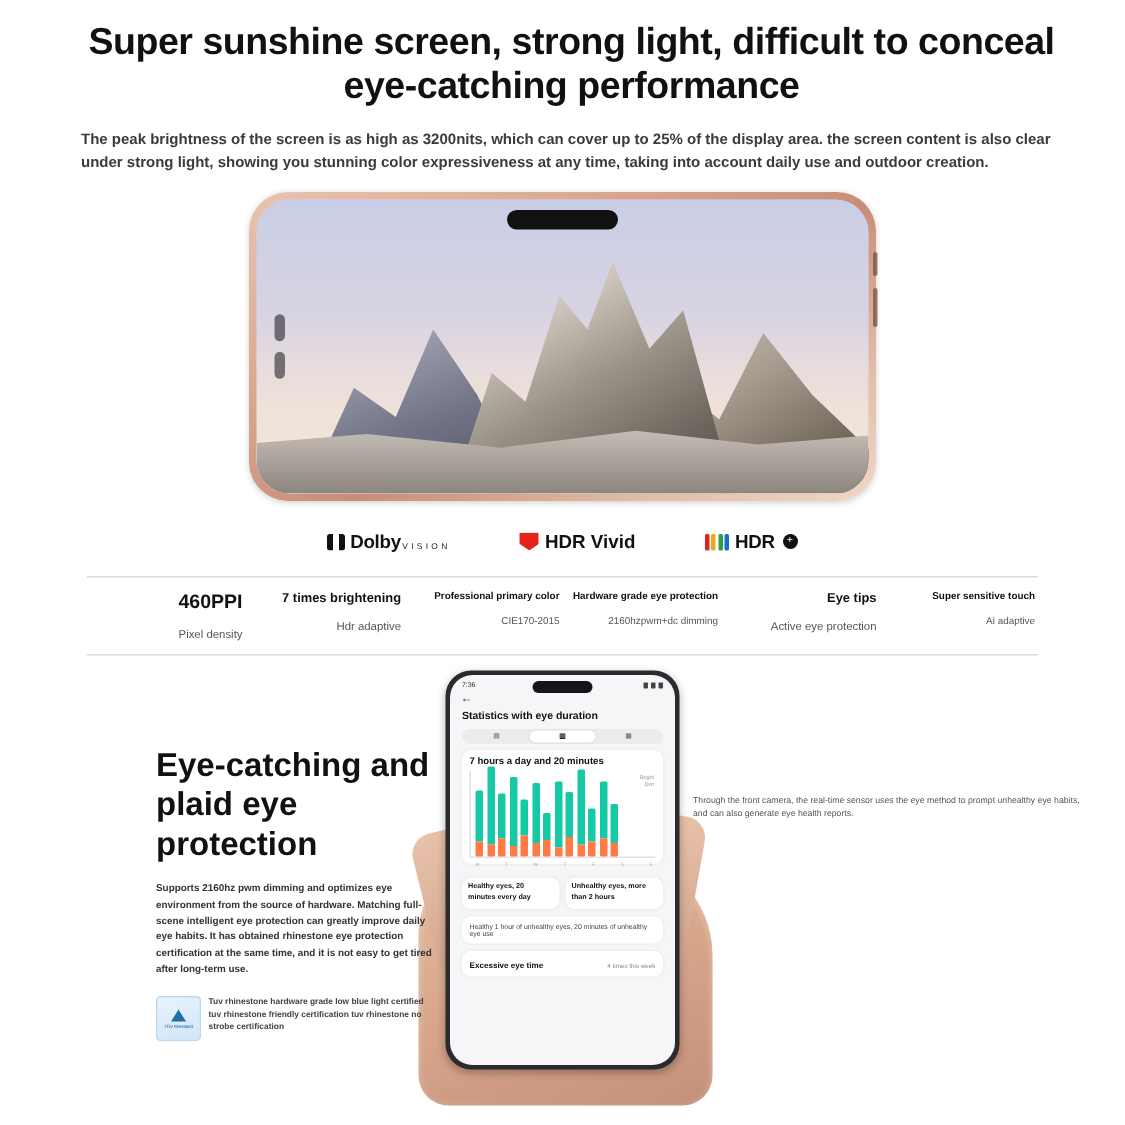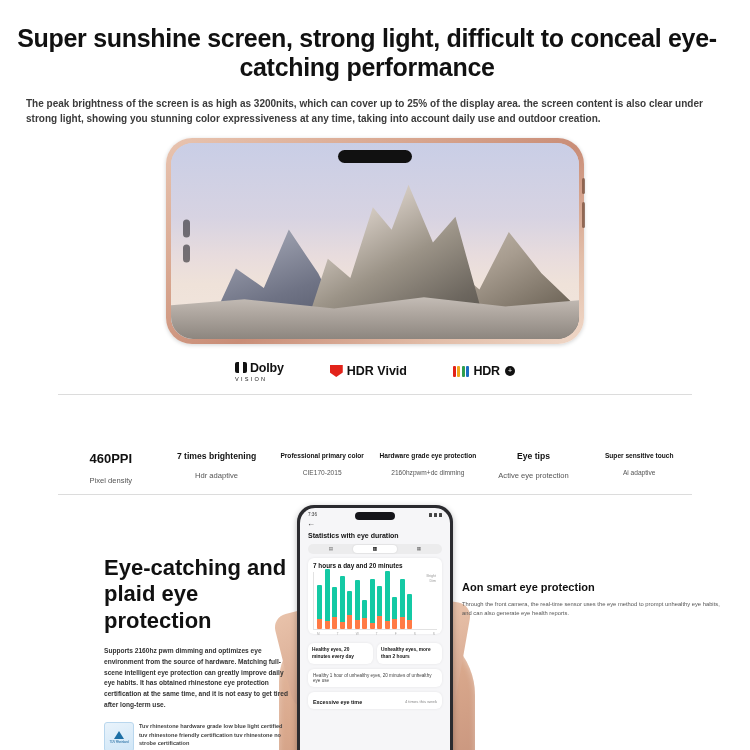--- a/index.html
+++ b/index.html
@@ -15,9 +15,8 @@
 
   
   .hero {
-    padding:14px 28px 0 12px;
+    padding:14px 28px 0 40px;
     text-align:center;
-    margin-top:10px;
   }
   .hero h1 {
     margin:0;

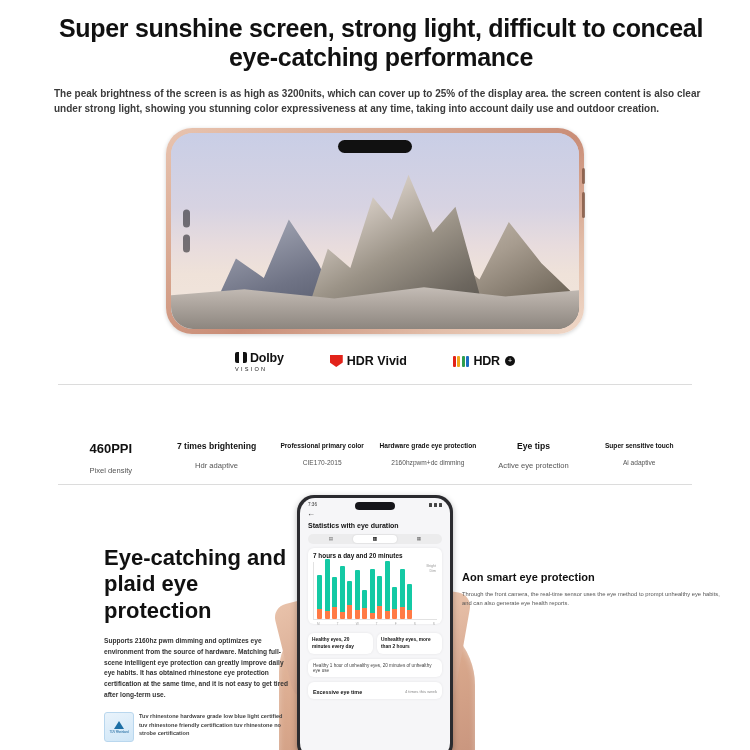--- a/index.html
+++ b/index.html
@@ -113,7 +113,7 @@
     height:26px;
   }
   .logo { display:flex; align-items:center; gap:4px; }
-  .dolby { flex-direction:column; gap:1px; align-items:flex-start; }
+  .dolby { flex-direction:row; gap:1px; align-items:flex-end; }
   .dolby .top { display:flex; align-items:center; gap:3px; }
   .dolby .dd {
     display:inline-block; width:12px; height:11px;

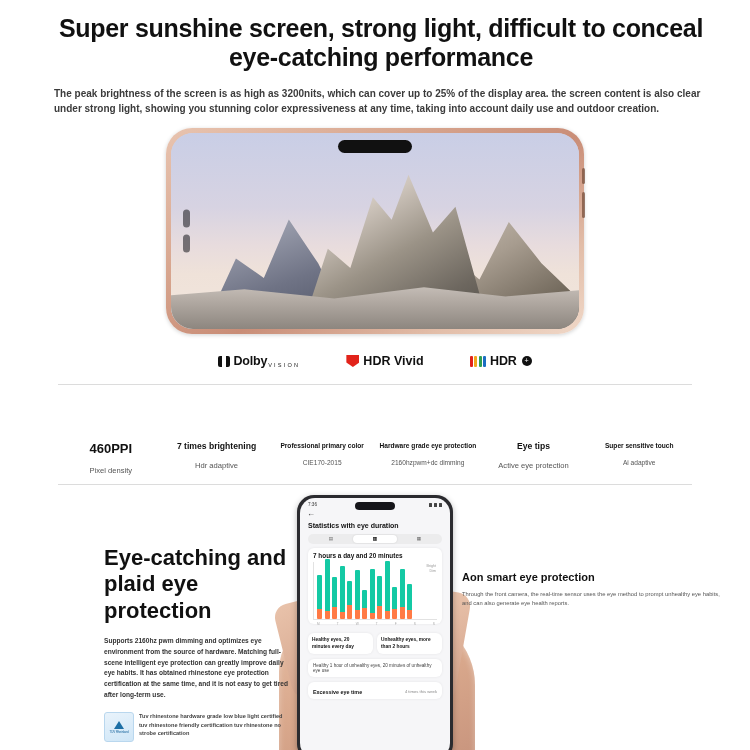--- a/index.html
+++ b/index.html
@@ -149,9 +149,8 @@
   }
   .spec {
     flex:1;
-    text-align:center;
+    text-align:right;
     padding:0 2px;
-    margin-top:48px;
   }
   .spec .title { font-weight:bold; color:#111; line-height:1.15; }
   .spec .desc { color:#555; margin-top:9px; line-height:1.2; }

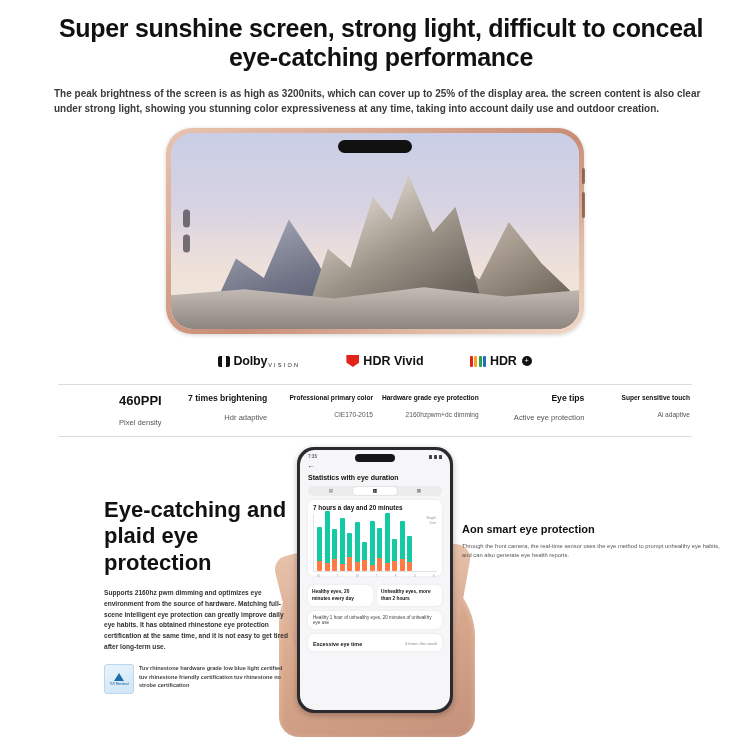--- a/index.html
+++ b/index.html
@@ -533,7 +533,6 @@
   </div>
 
   <div class="right-block">
-    <h3>Aon smart eye protection</h3>
     <p>Through the front camera, the real-time sensor uses the eye method to prompt unhealthy eye habits, and can also generate eye health reports.</p>
   </div>
 </div>

